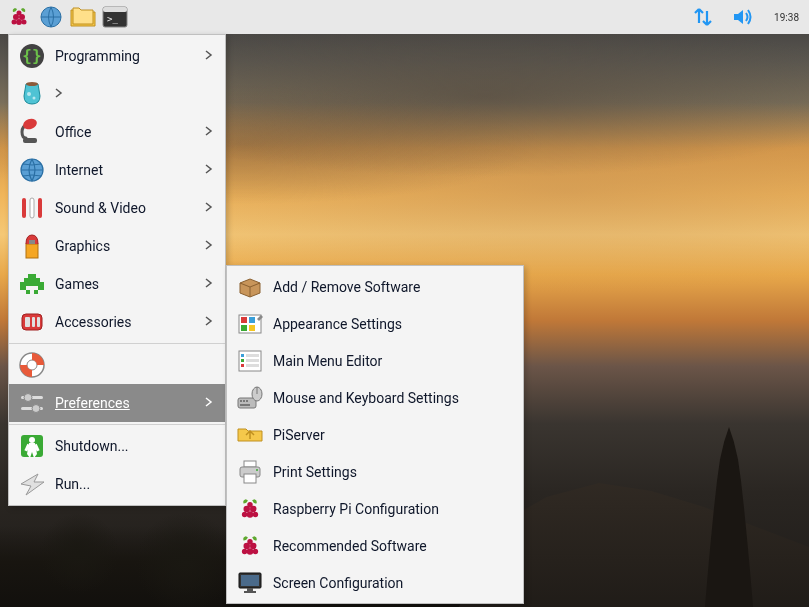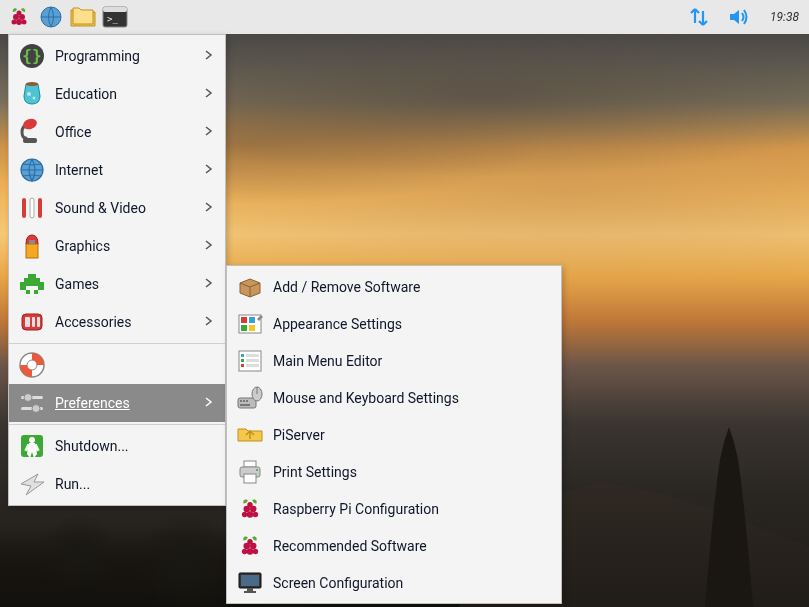--- a/index.html
+++ b/index.html
@@ -27,7 +27,7 @@
   display: flex; align-items: center; justify-content: center;
   cursor: pointer;
 }
-.clock { color: #333; font-size: 12px; padding: 0 6px; font-style: italic; }
+.clock { color: #333; font-size: 10px; padding: 0 6px; }
 
 .desktop {
   position: absolute; top: 34px; left: 0; right: 0; bottom: 0;

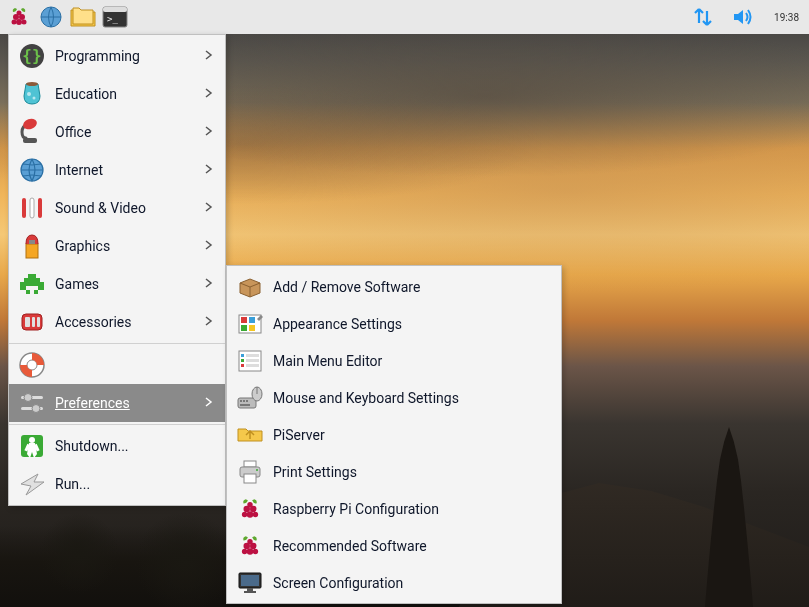--- a/index.html
+++ b/index.html
@@ -202,7 +202,6 @@
           <circle cx="16" cy="18" r="1.5" fill="#fff" opacity="0.6"></circle>
         </svg>
     </span>
-    <span class="label">Education</span>
     <span class="chev">
         <svg width="8" height="10" viewBox="0 0 8 10">
           <path d="M1 1 L6 5 L1 9" fill="none" stroke="currentColor" stroke-width="1.5"></path>

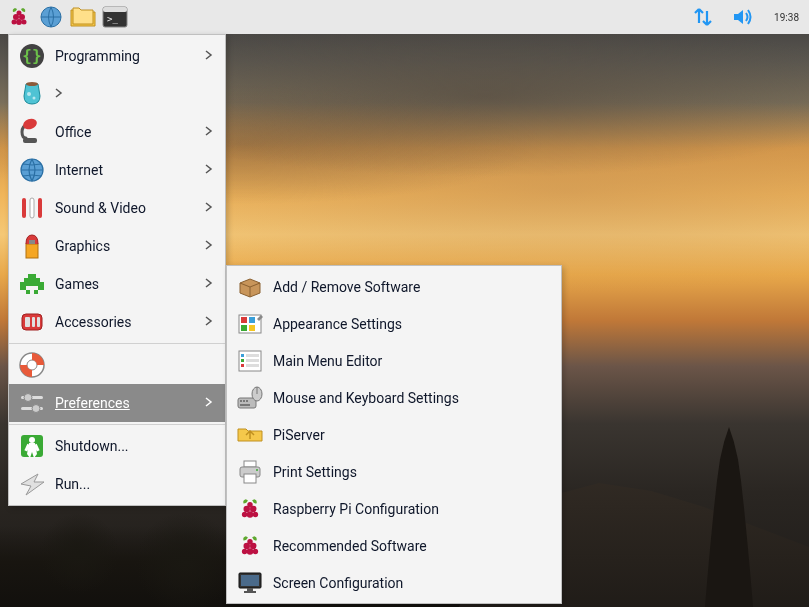--- a/index.html
+++ b/index.html
@@ -101,7 +101,7 @@
 
 .submenu {
   position: absolute; top: 265px; left: 226px;
-  width: 336px;
+  width: 298px;
   background: #f4f4f4;
   border: 1px solid #c0c0c0;
   box-shadow: 2px 2px 6px rgba(0,0,0,0.2);

